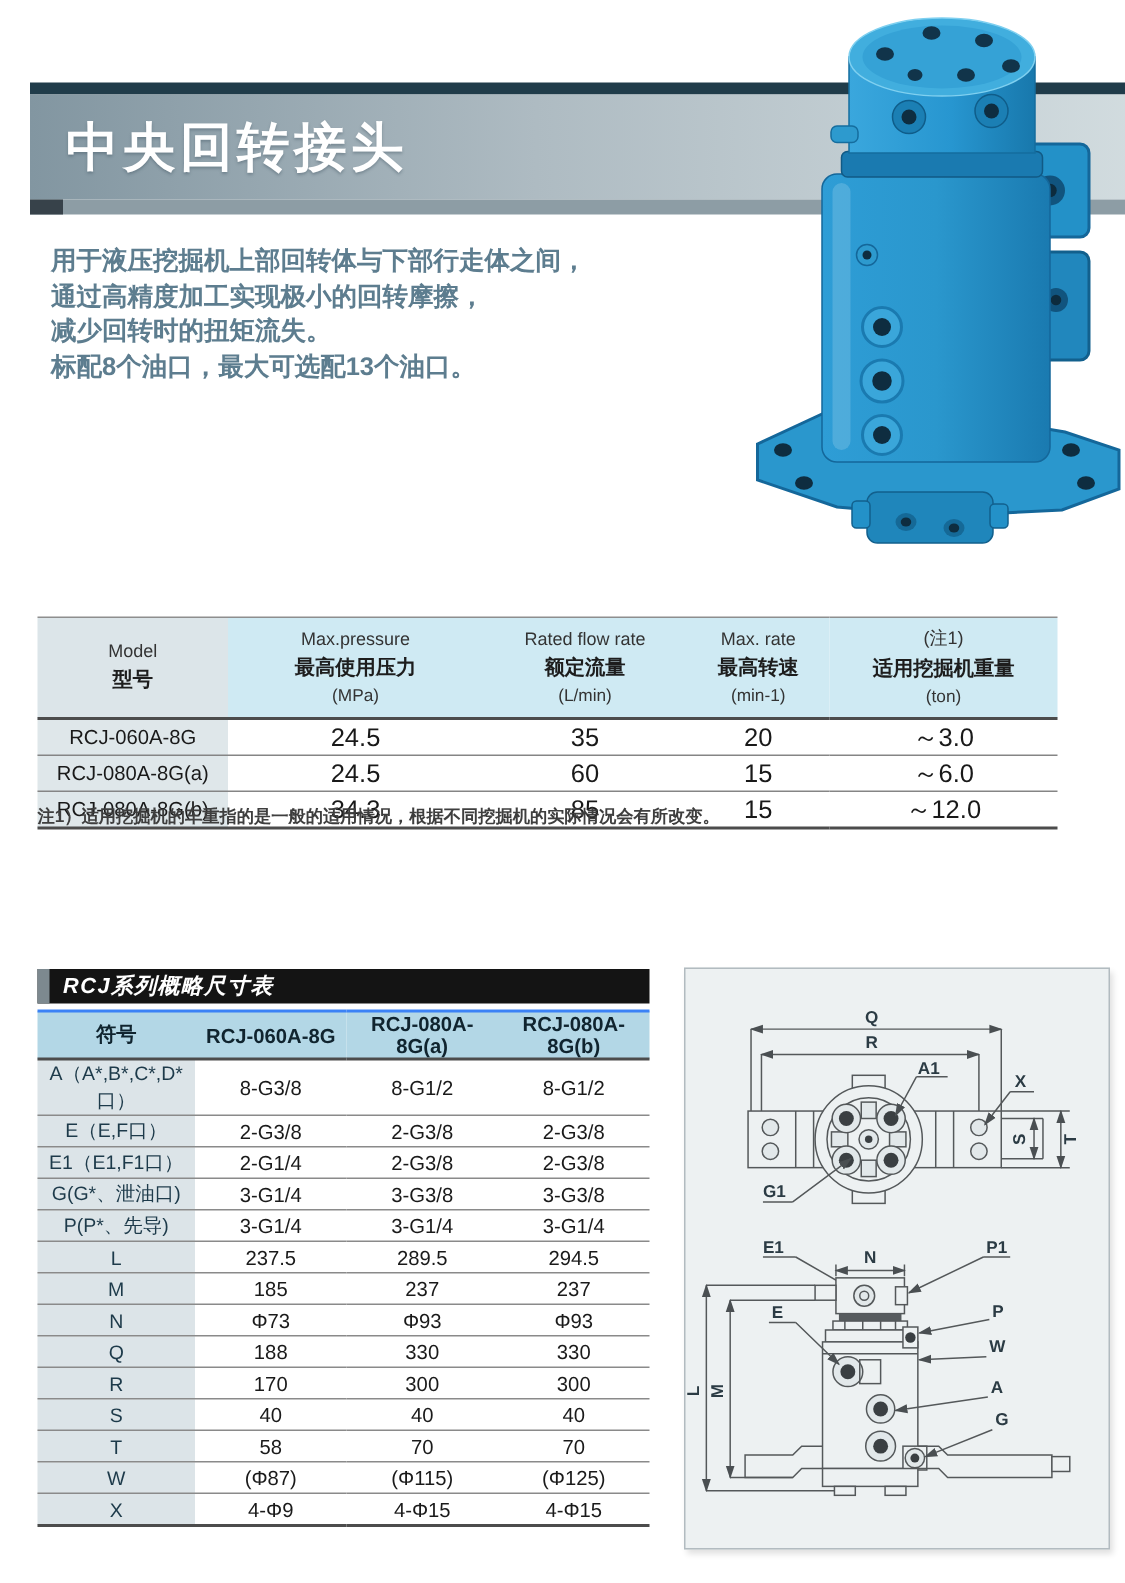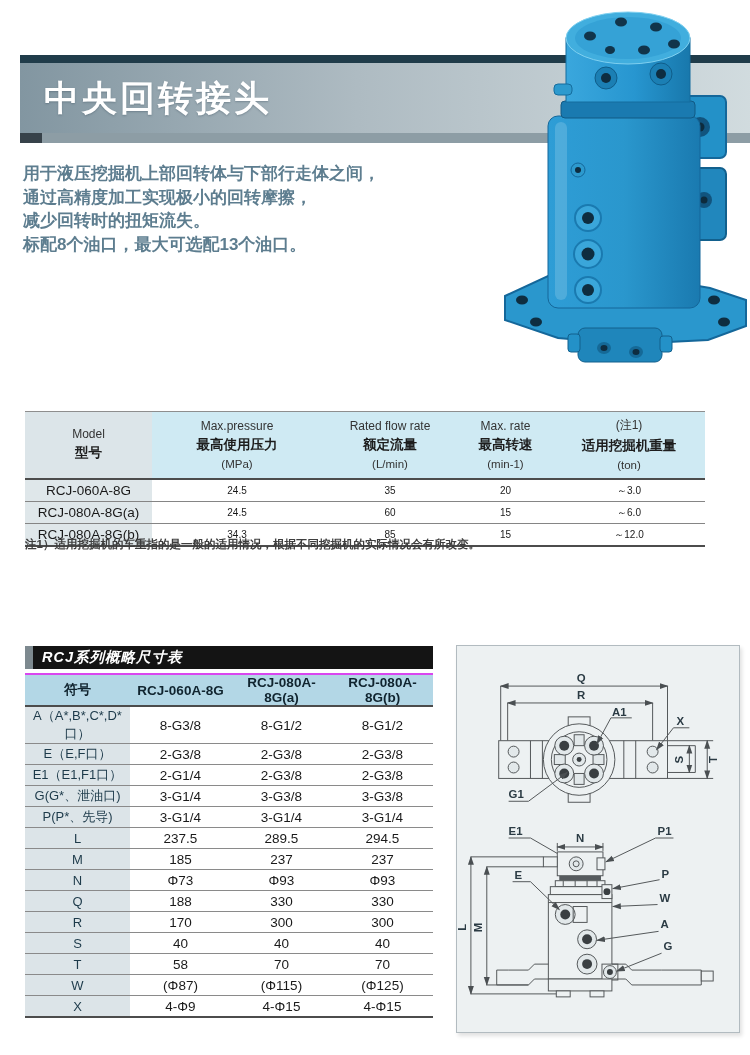--- a/index.html
+++ b/index.html
@@ -17,7 +17,7 @@
   .banner-notch{position:absolute;left:0;top:0;width:22px;height:10px;background:#37424a;}
 
   
-  .desc{position:absolute;left:23px;top:162px;z-index:2;font-size:17px;font-weight:bold;
+  .desc{position:absolute;left:34px;top:162px;z-index:2;font-size:17px;font-weight:bold;
         color:#5d7d8f;line-height:23.5px;white-space:nowrap;}
 
   

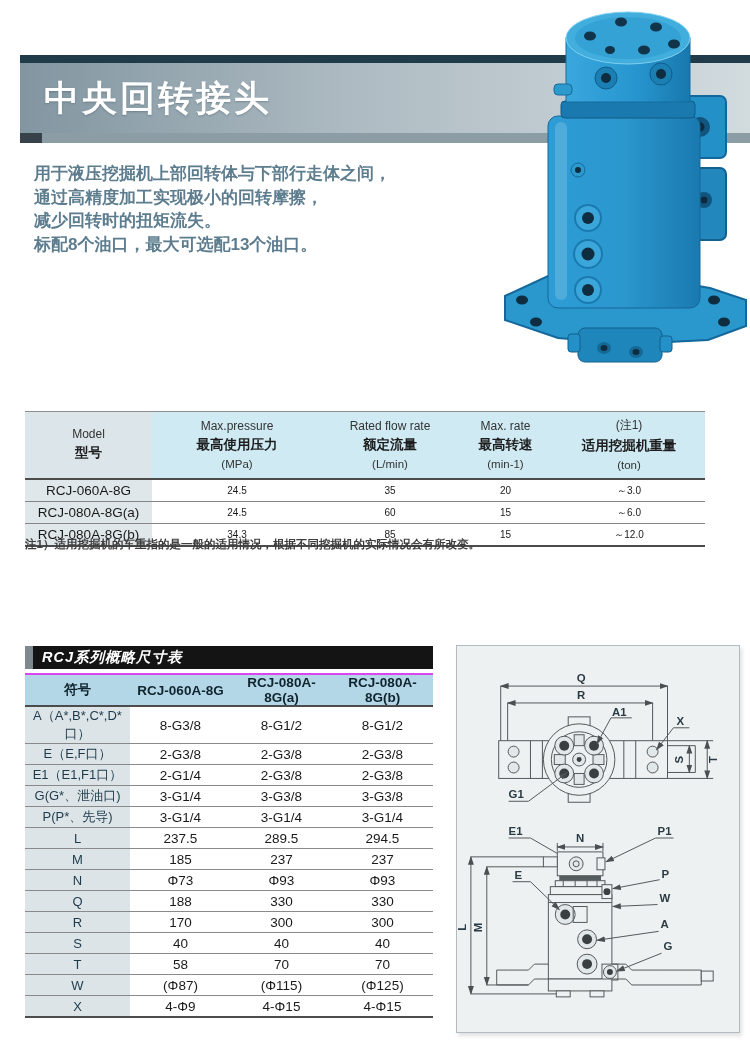--- a/index.html
+++ b/index.html
@@ -34,7 +34,7 @@
   .spec-table .en{font-size:12px;font-weight:normal;color:#333;}
   .spec-table .zh{font-size:13.5px;font-weight:bold;color:#1d1d1d;margin-top:3px;}
   .spec-table .unit{font-size:11.5px;font-weight:normal;color:#333;margin-top:4px;min-height:13px;}
-  .spec-table td{height:21px;text-align:center;font-size:10px;color:#191919;
+  .spec-table td{height:21px;text-align:center;font-size:17px;color:#191919;
                  border-bottom:1px solid #858585;background:#fff;padding:0;}
   .spec-table td:first-child{background:#dfe7ea;font-size:13.5px;}
   .spec-table tr:last-child td{border-bottom:2px solid #4c4c4c;}

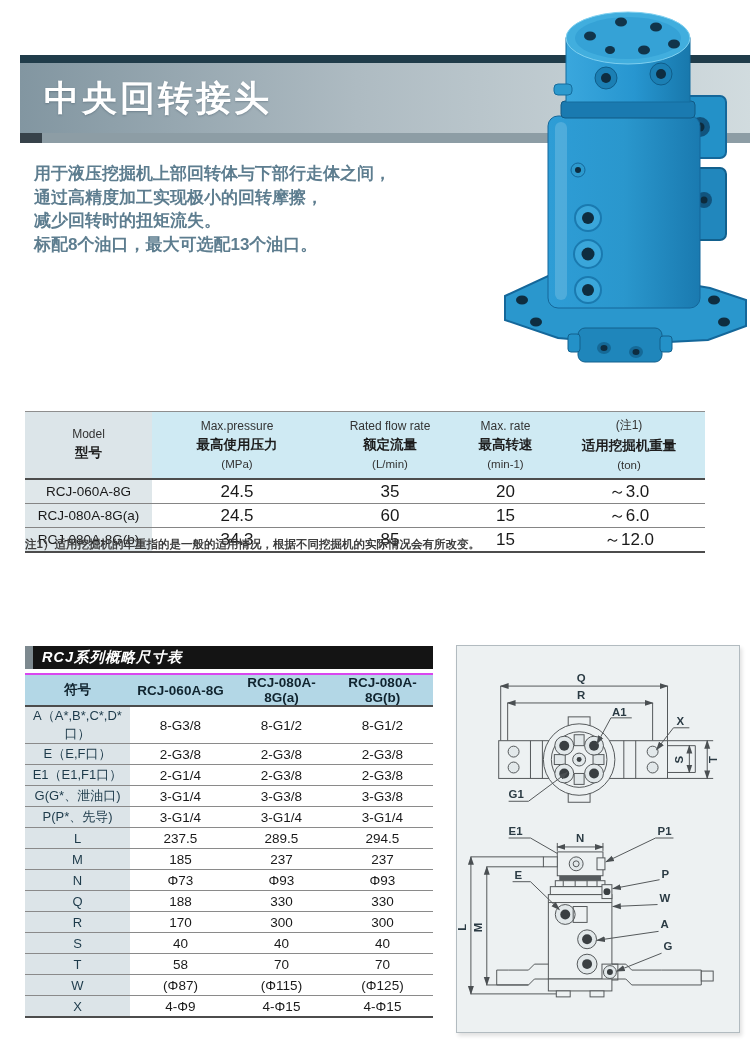--- a/index.html
+++ b/index.html
@@ -50,7 +50,7 @@
   .dim-title{color:#fff;font-size:14.5px;font-weight:bold;letter-spacing:1px;padding-left:9px;}
 
   .dim-table{position:absolute;left:25px;top:673px;width:408px;z-index:2;}
-  .dim-table th{background:#b3d7e6;border-top:2px solid #d946ef;border-bottom:2px solid #4c4c4c;
+  .dim-table th{background:#b3d7e6;border-top:2px solid #3b82f6;border-bottom:2px solid #4c4c4c;
                 height:21px;font-size:13.5px;font-weight:bold;color:#10242f;padding:0;text-align:center;}
   .dim-table td{height:20px;text-align:center;font-size:13.5px;color:#1a1a1a;
                 border-bottom:1px solid #8a8a8a;background:#fff;padding:0;}

